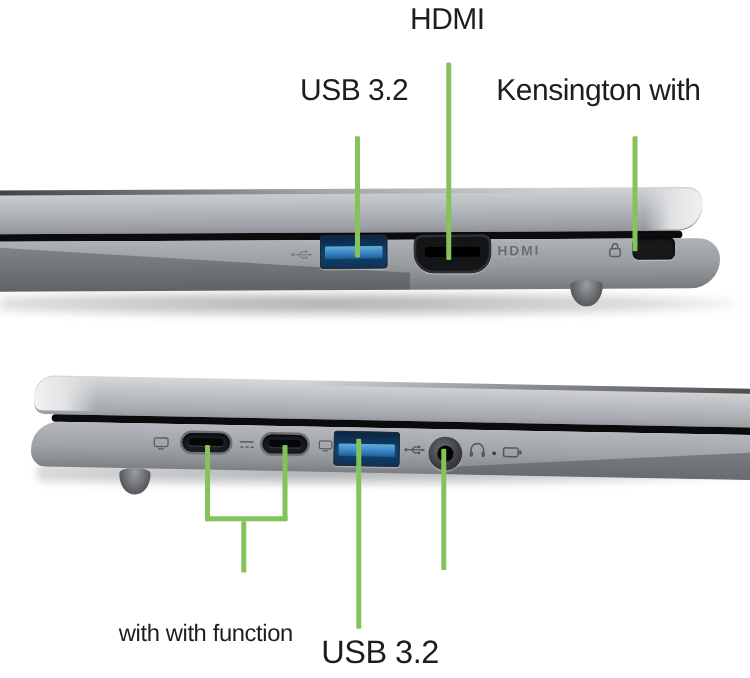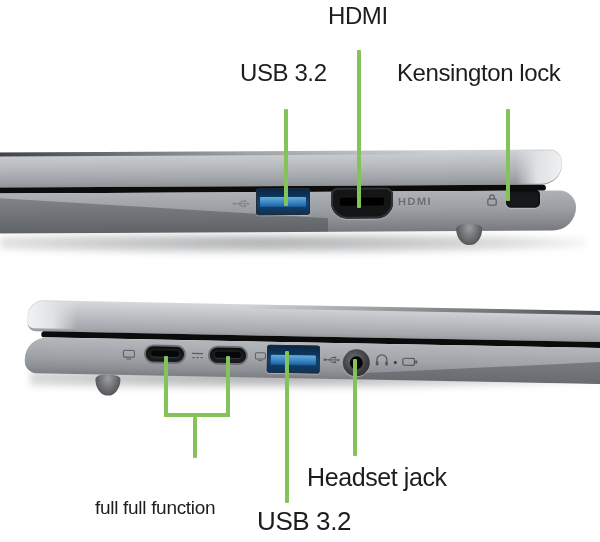--- a/index.html
+++ b/index.html
@@ -191,7 +191,7 @@
 
   <div class="lbl" style="left:328px;top:2px;">HDMI</div>
   <div class="lbl" style="left:240px;top:59px;">USB 3.2</div>
-  <div class="lbl" style="left:397px;top:59px;">Kensington lock</div>
+  <div class="lbl" style="left:397px;top:59px;">Kensington with</div>
 
   <div class="lbl-sub" style="left:95px;top:497px;">full full function</div>
   <div class="lbl" style="left:257px;top:506px;font-size:26px;">USB 3.2</div>

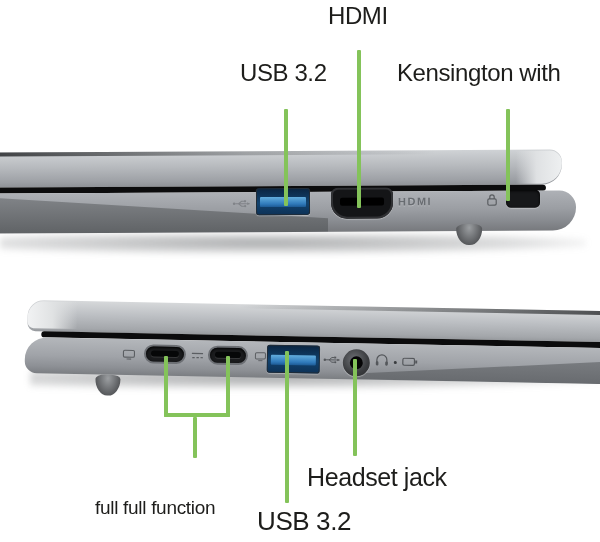--- a/index.html
+++ b/index.html
@@ -195,7 +195,6 @@
 
   <div class="lbl-sub" style="left:95px;top:497px;">full full function</div>
   <div class="lbl" style="left:257px;top:506px;font-size:26px;">USB 3.2</div>
-  <div class="lbl" style="left:307px;top:463px;font-size:25px;">Headset jack</div>
 
 </div>
 

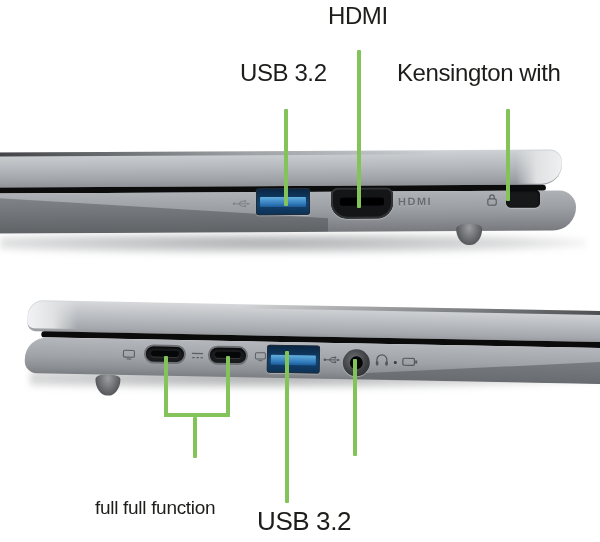--- a/index.html
+++ b/index.html
@@ -193,7 +193,7 @@
   <div class="lbl" style="left:240px;top:59px;">USB 3.2</div>
   <div class="lbl" style="left:397px;top:59px;">Kensington with</div>
 
-  <div class="lbl-sub" style="left:95px;top:497px;">full full function</div>
+  <div class="lbl-sub" style="left:95px;top:497px;">with with function</div>
   <div class="lbl" style="left:257px;top:506px;font-size:26px;">USB 3.2</div>
 
 </div>

